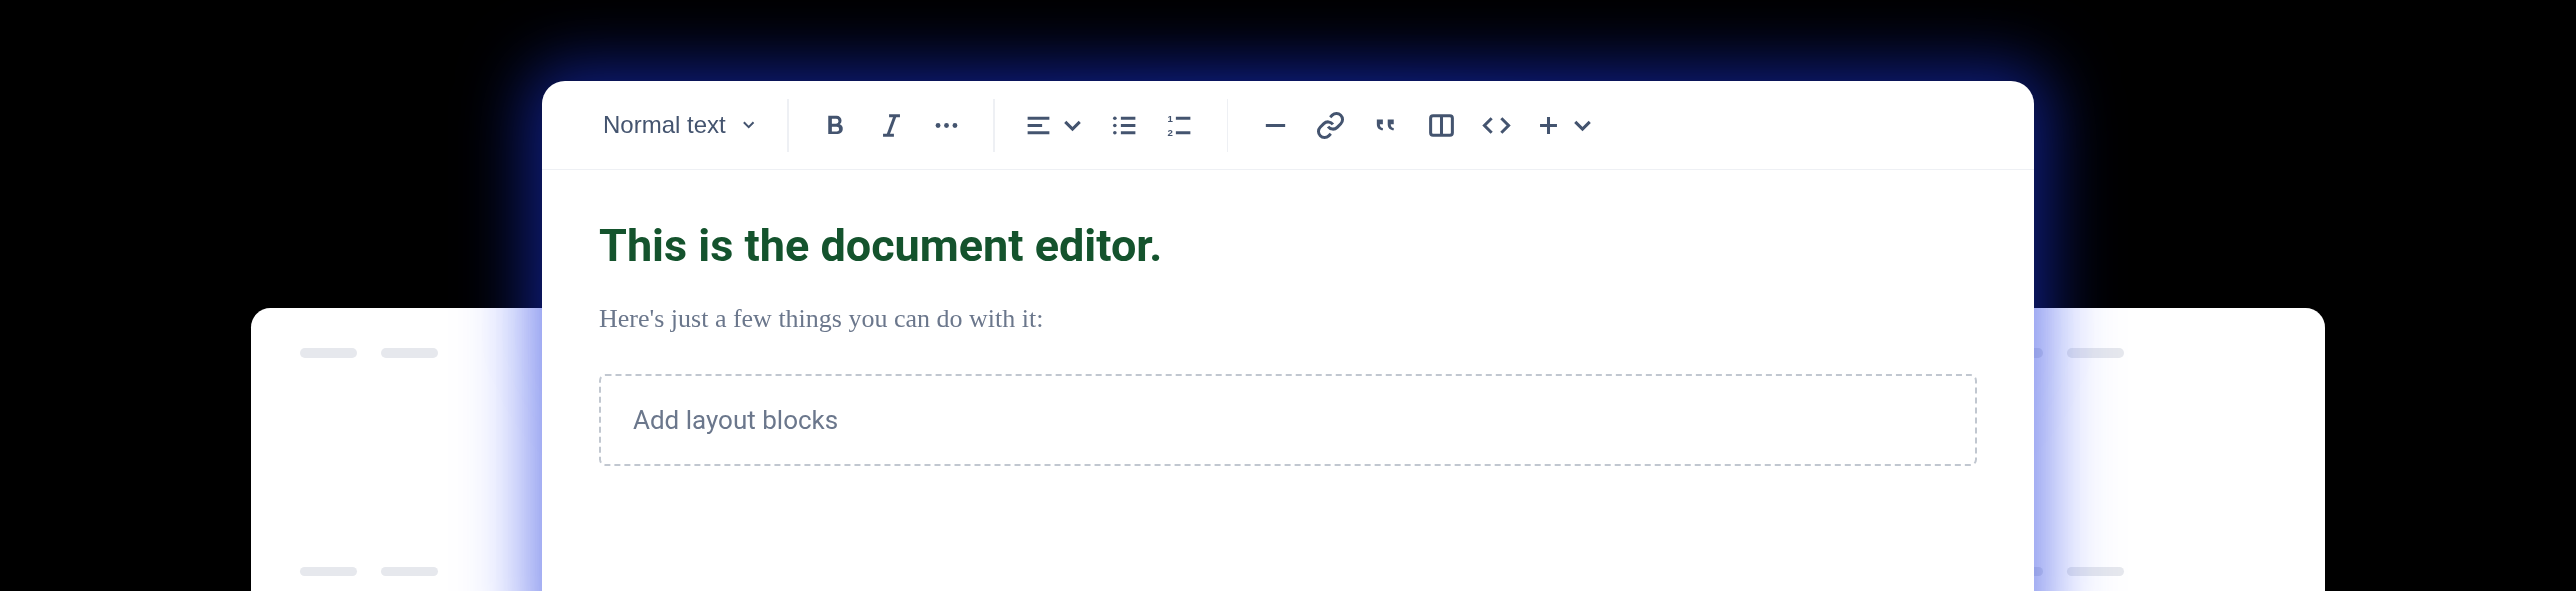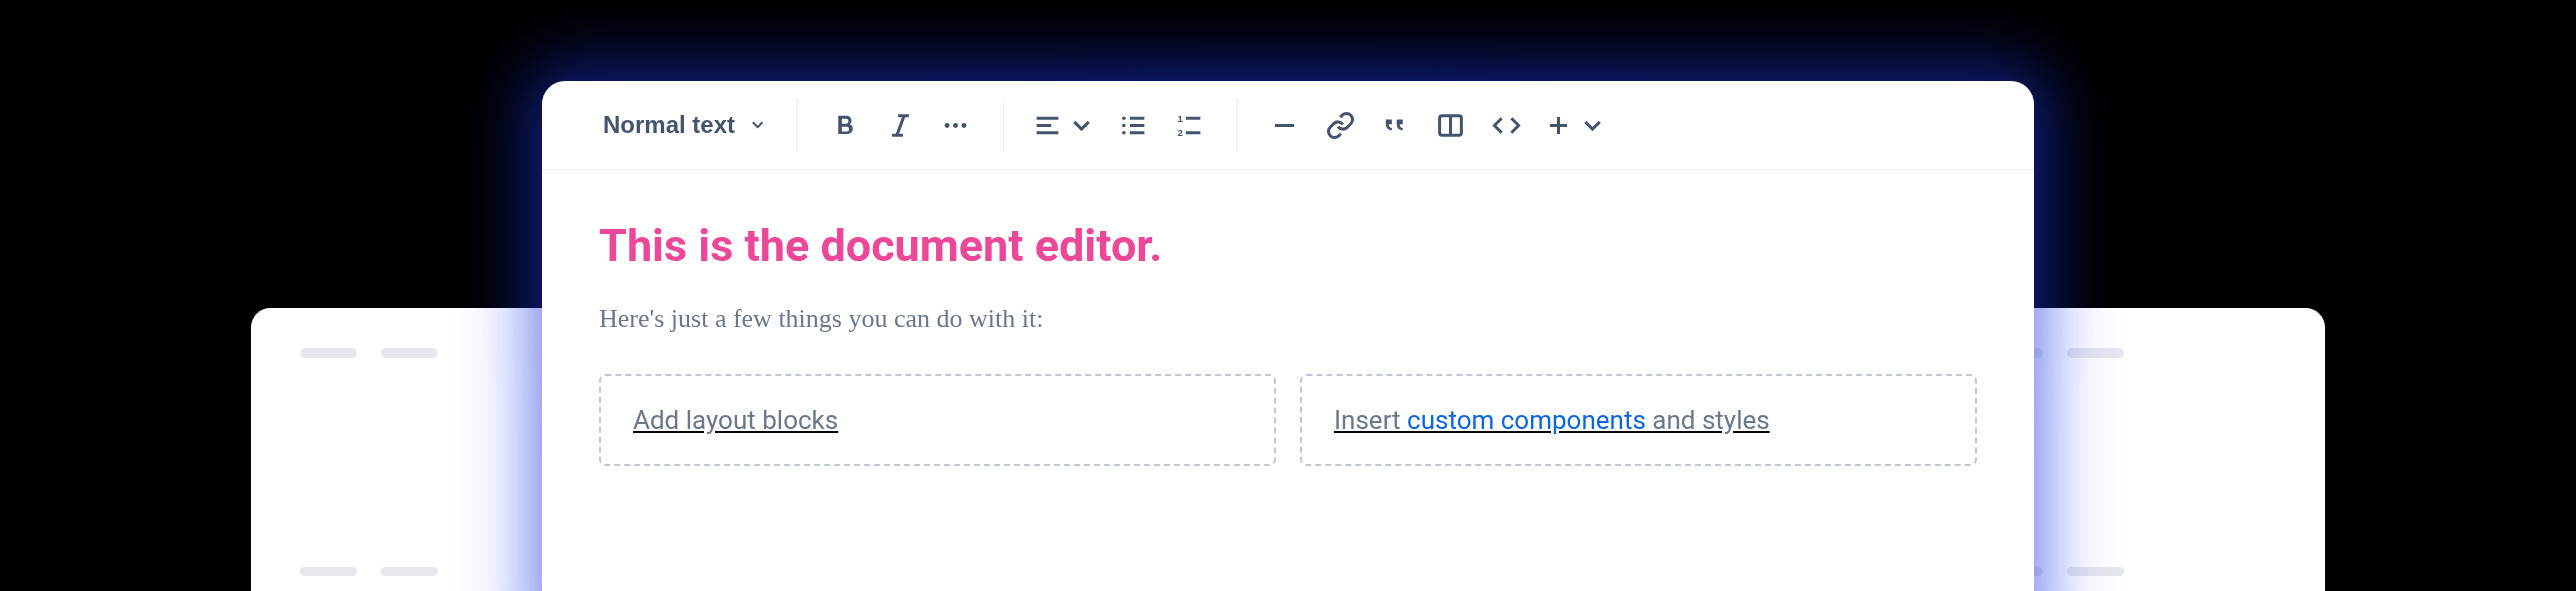--- a/index.html
+++ b/index.html
@@ -103,7 +103,7 @@
       gap: 13px;
       color: #44546f;
       font-size: 24px;
-      font-weight: 700;
+      font-weight: 400;
       cursor: pointer;
       background: none;
       border: none;

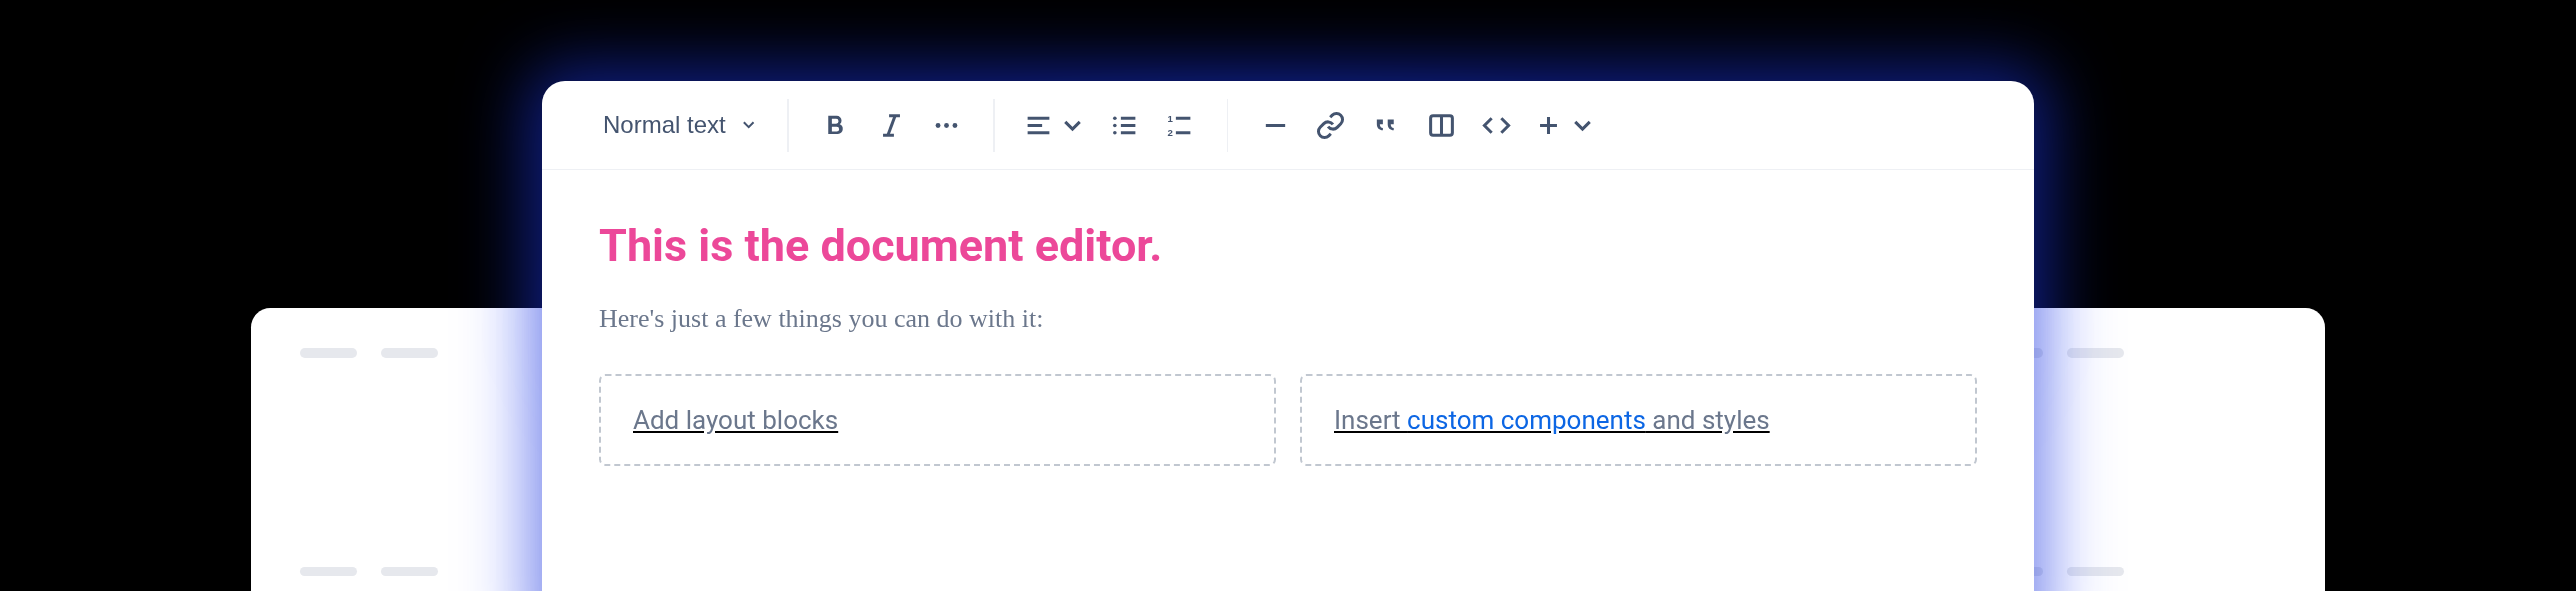--- a/index.html
+++ b/index.html
@@ -140,7 +140,7 @@
     .doc-heading {
       font-size: 45px;
       font-weight: 700;
-      color: #ec4899;
+      color: #14532d;
       margin-bottom: 32px;
     }
     

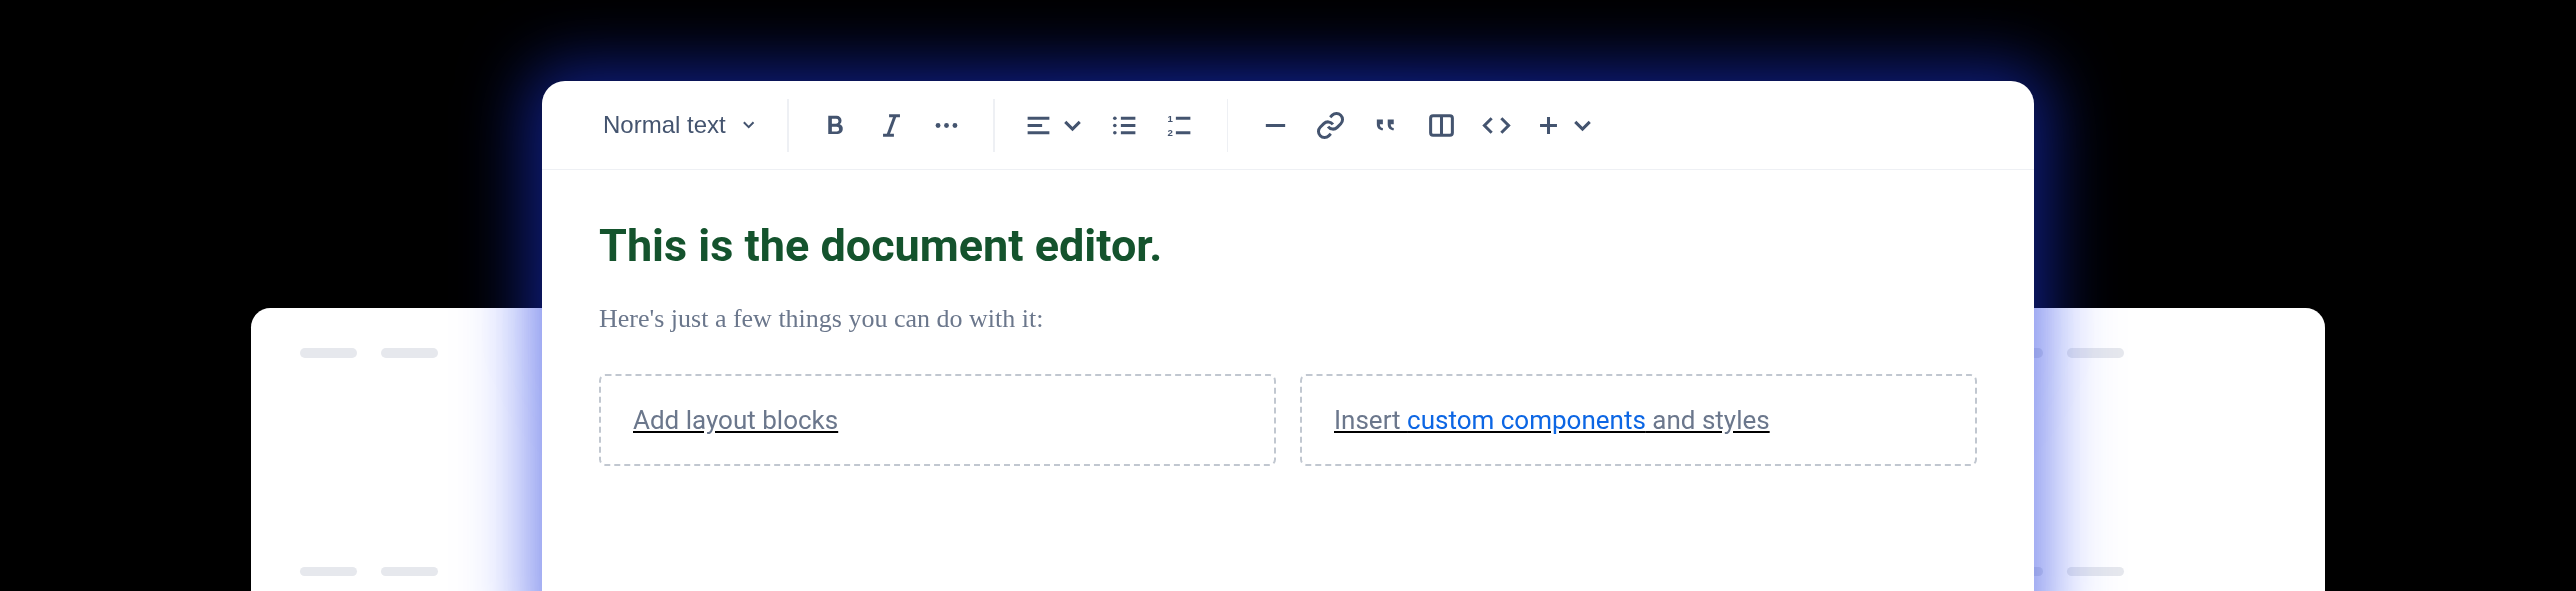--- a/index.html
+++ b/index.html
@@ -154,7 +154,6 @@
     .blocks-row {
       display: flex;
       gap: 24px;
-      text-decoration: underline;
     }
     
     .block-card {

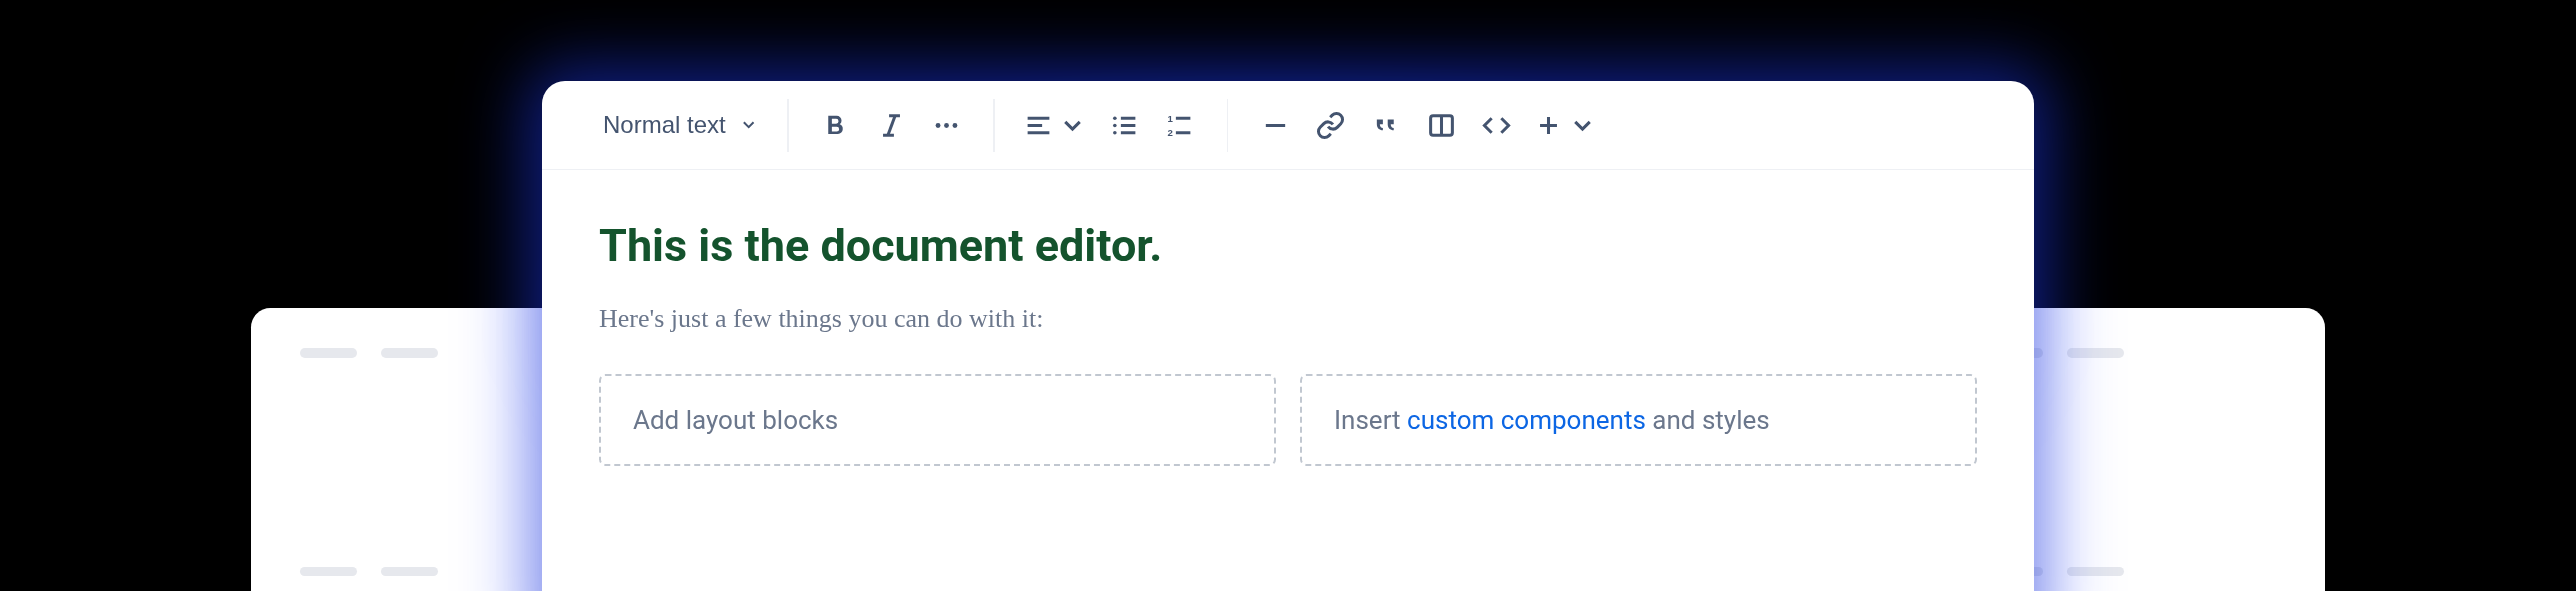--- a/index.html
+++ b/index.html
@@ -317,9 +317,6 @@
       <div class="block-card">
         <span>Add layout blocks</span>
       </div>
-      <div class="block-card">
-        <span>Insert </span><span class="link-text">custom components</span><span> and styles</span>
-      </div>
     </div>
   </div>
 </div>

